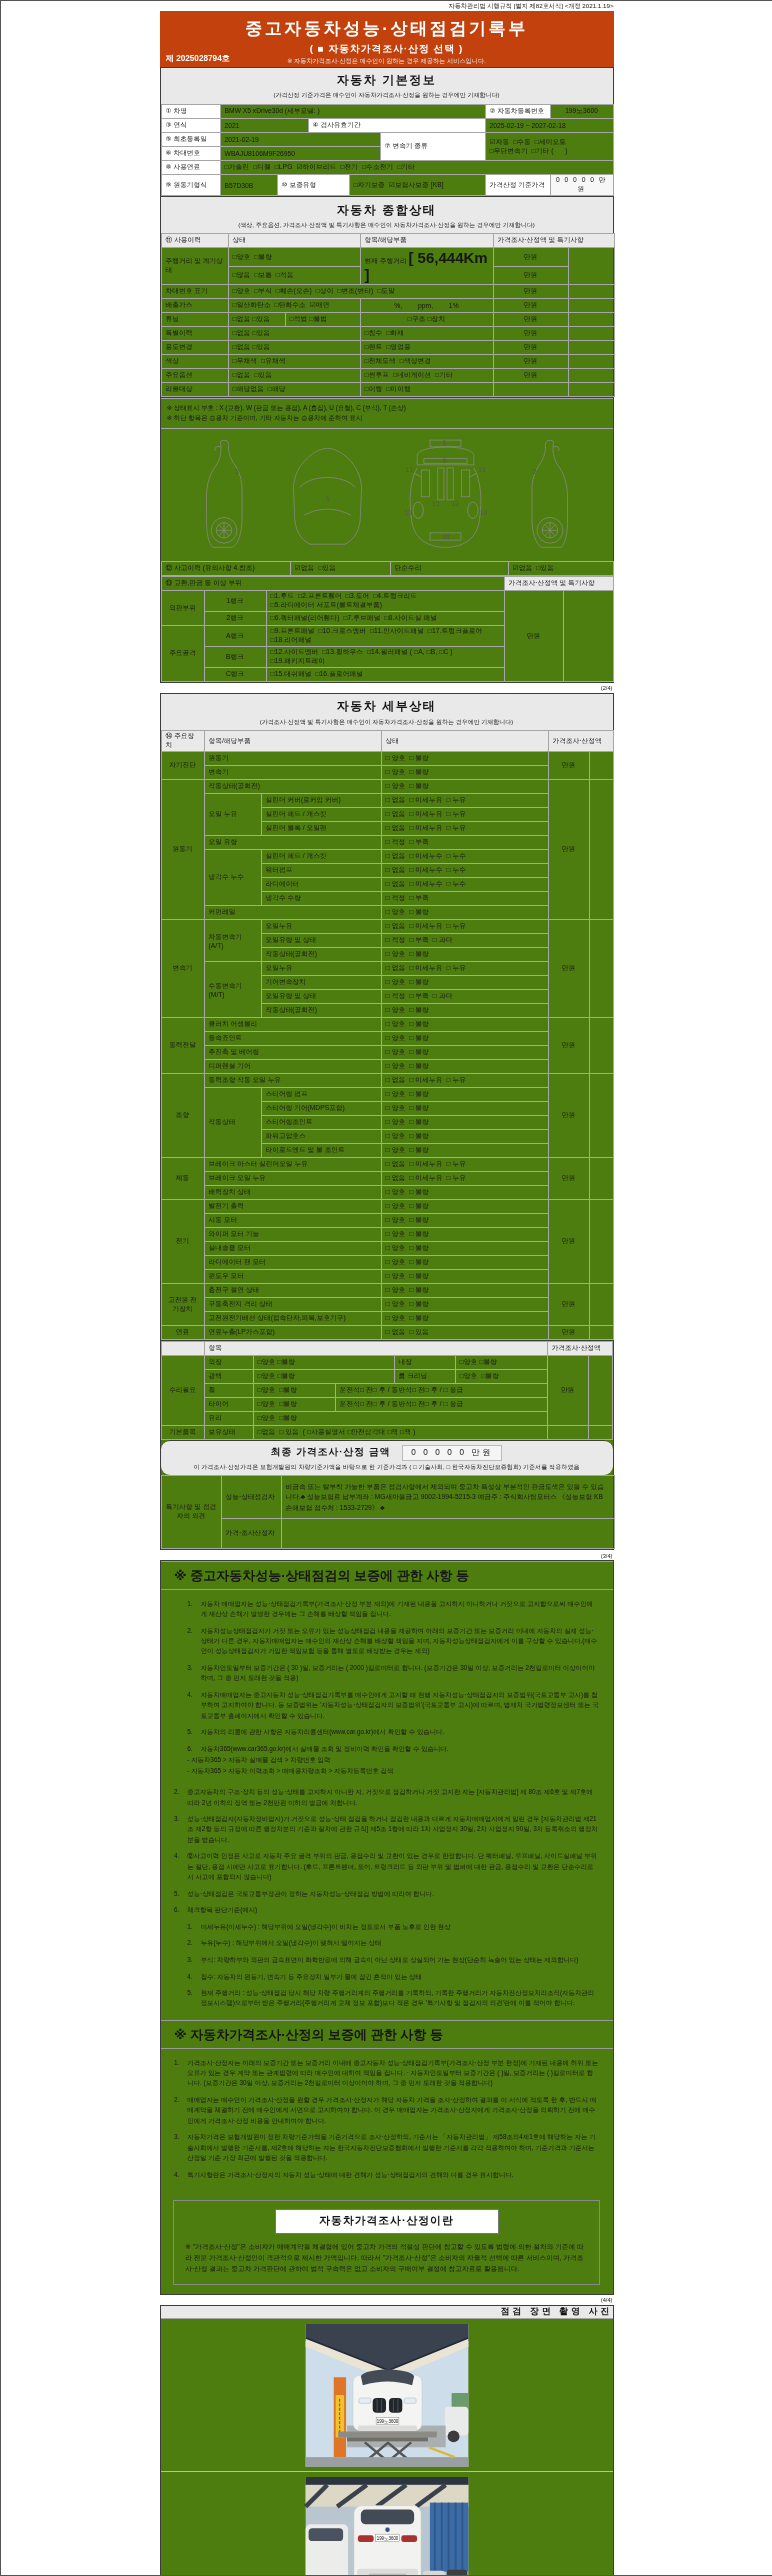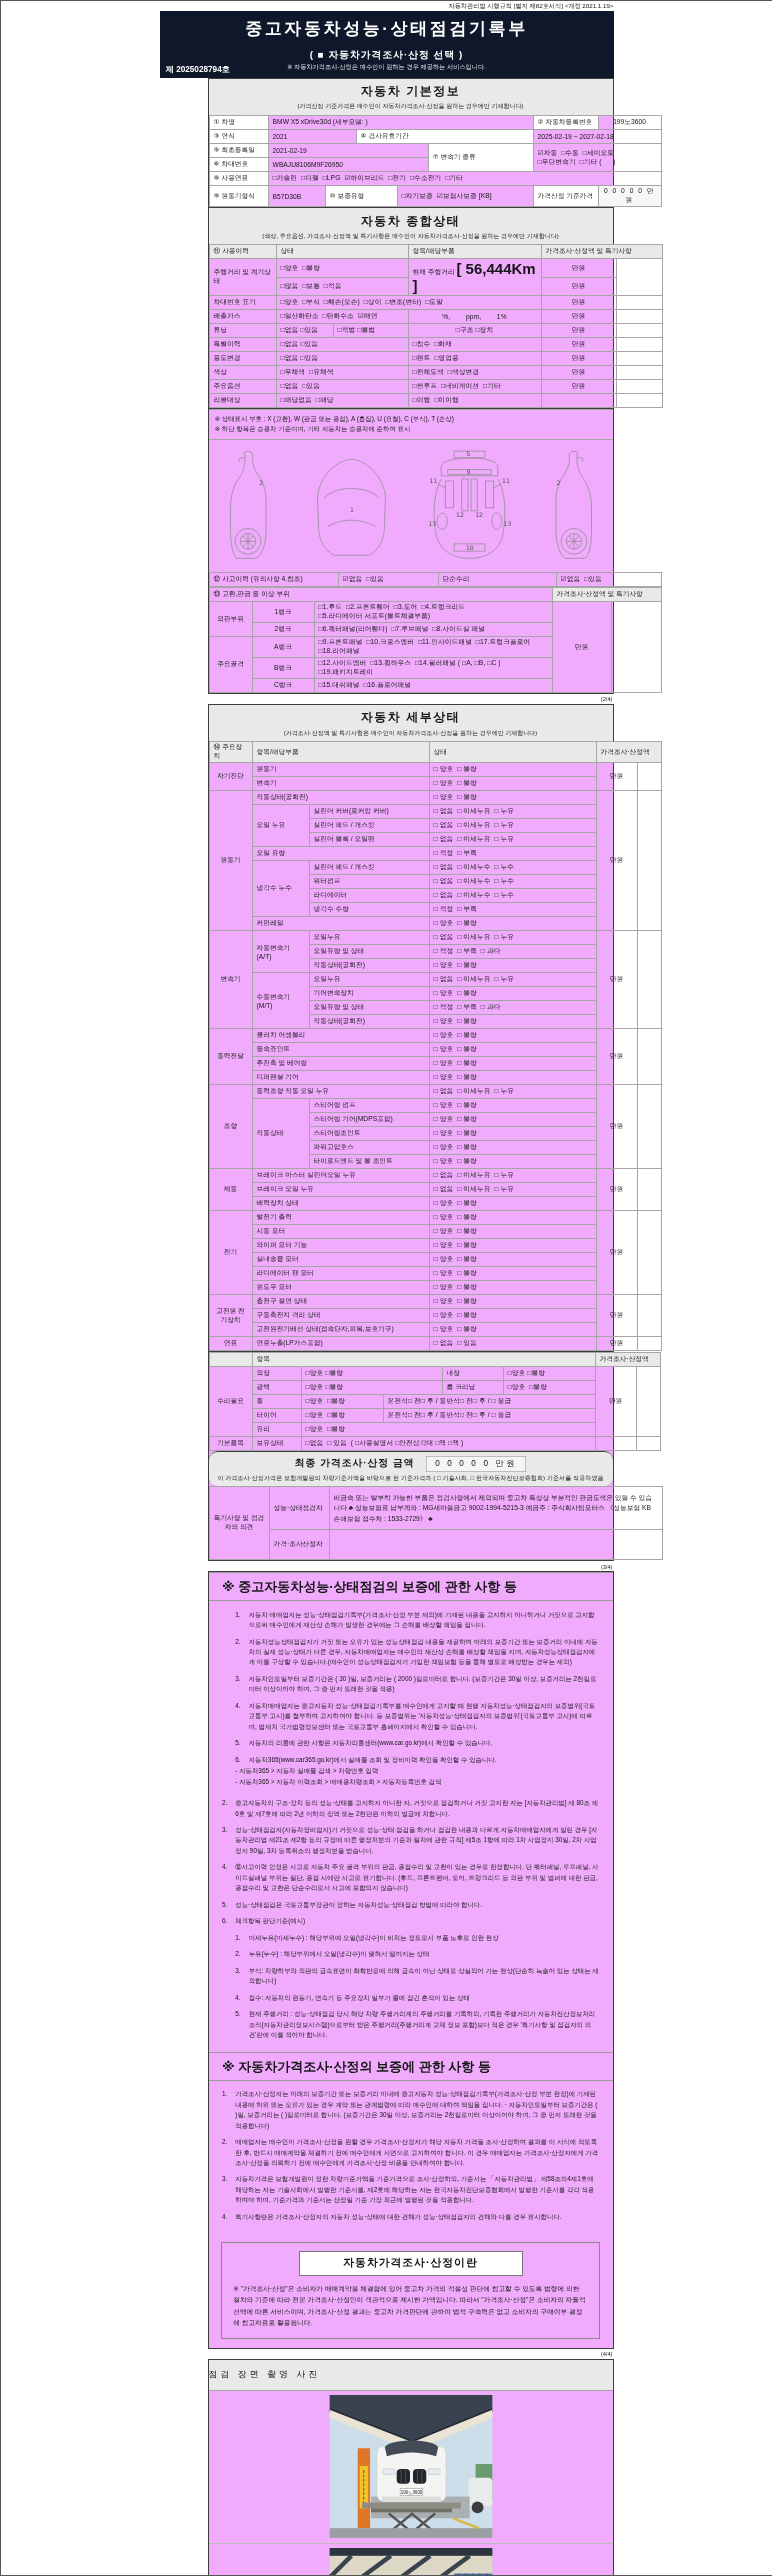--- a/index.html
+++ b/index.html
@@ -7,7 +7,7 @@
     font-family:"Liberation Sans","DejaVu Sans",sans-serif;color:#161616;background:#fff;overflow:hidden;}
   .col{width:454px;margin:0 auto;}
   .topnote{font-size:6.2px;text-align:right;height:8.8px;padding-top:1px;}
-  .mast{background:#0f172a;color:#fff;height:67px;box-sizing:border-box;position:relative;padding-top:6.2px;}
+  .mast{background:#c2410c;color:#fff;height:56px;box-sizing:border-box;position:relative;padding-top:6.2px;}
   .mast .t1{text-align:center;font-size:17px;font-weight:bold;letter-spacing:2.6px;}
   .mast .t2{text-align:center;font-size:9.8px;font-weight:bold;margin-top:9px;letter-spacing:1px;}
   .mast .t3{text-align:center;font-size:6.2px;color:#e6e6e6;margin-top:1.5px;}

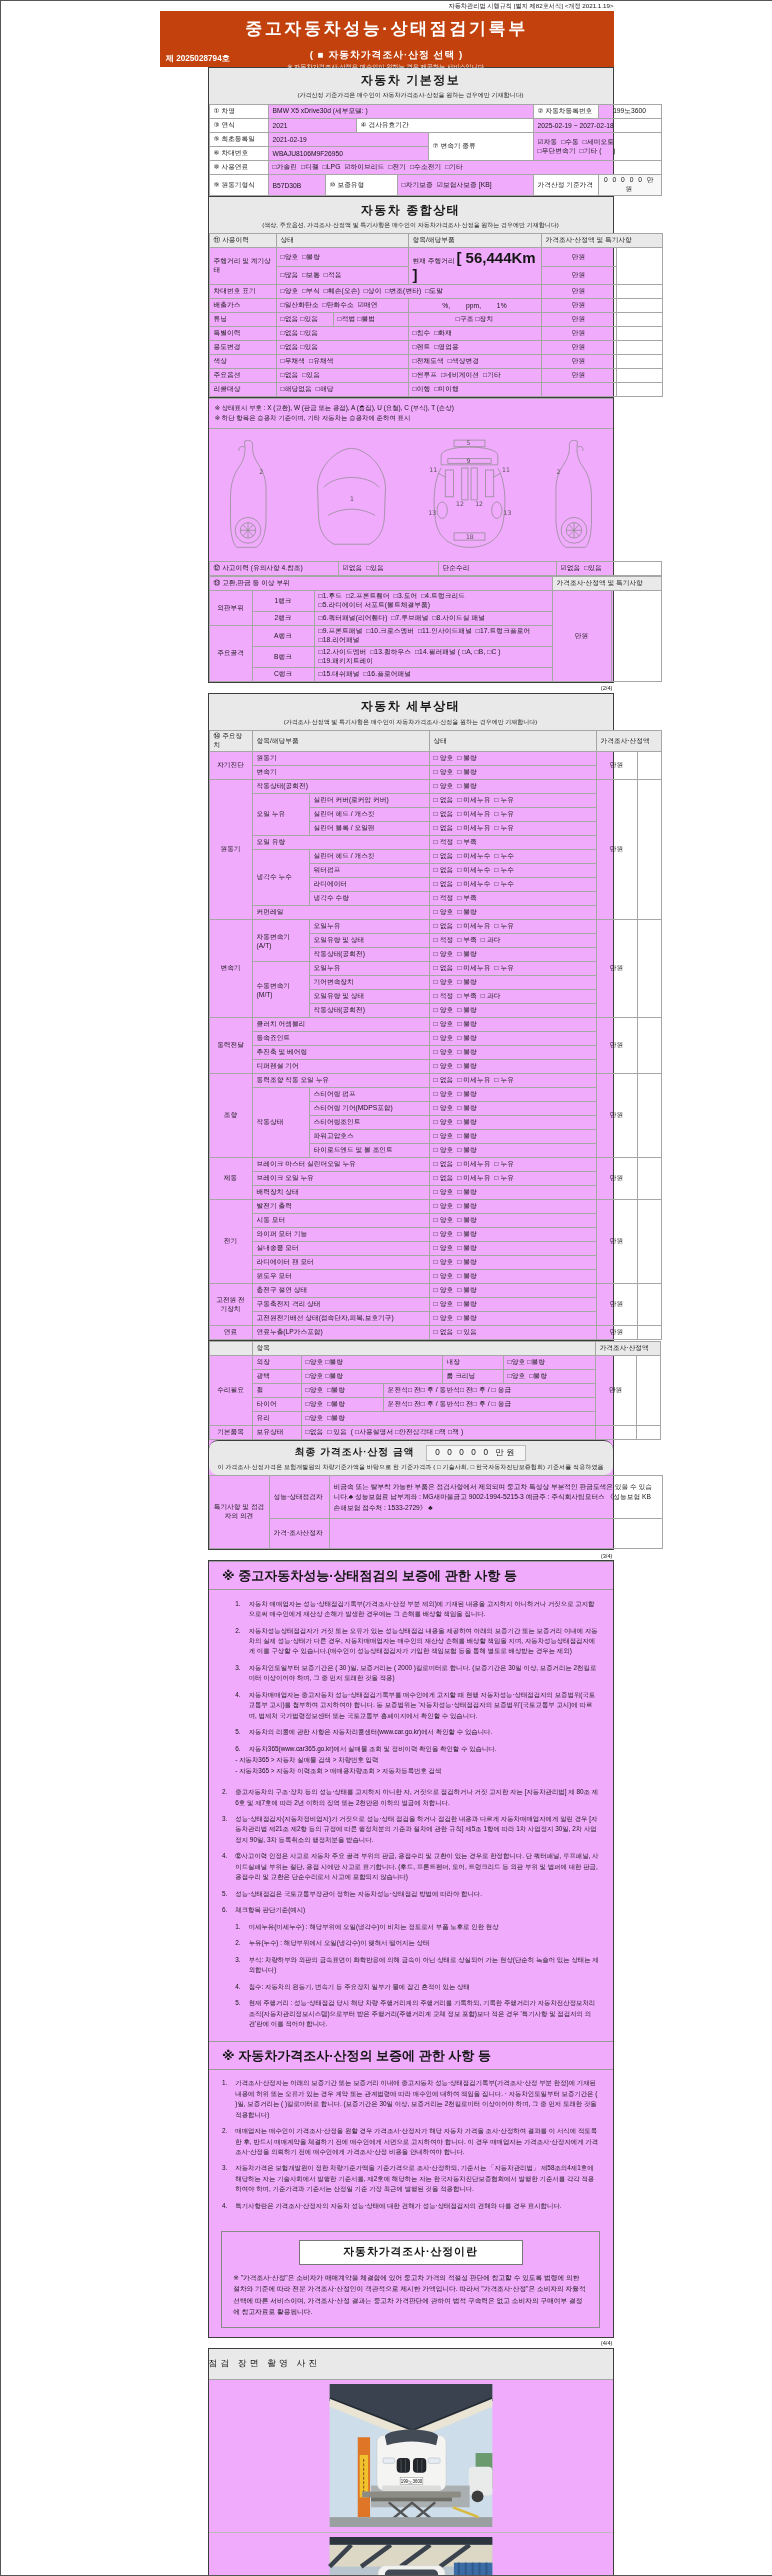--- a/index.html
+++ b/index.html
@@ -9,7 +9,7 @@
   .topnote{font-size:6.2px;text-align:right;height:8.8px;padding-top:1px;}
   .mast{background:#c2410c;color:#fff;height:56px;box-sizing:border-box;position:relative;padding-top:6.2px;}
   .mast .t1{text-align:center;font-size:17px;font-weight:bold;letter-spacing:2.6px;}
-  .mast .t2{text-align:center;font-size:9.8px;font-weight:bold;margin-top:9px;letter-spacing:1px;}
+  .mast .t2{text-align:center;font-size:9.8px;font-weight:bold;margin-top:3px;letter-spacing:1px;}
   .mast .t3{text-align:center;font-size:6.2px;color:#e6e6e6;margin-top:1.5px;}
   .mast .docno{position:absolute;left:6.2px;bottom:2.6px;font-size:8.2px;font-weight:bold;}
   .box{border:1px solid #3d3d3d;box-sizing:border-box;background:#f0abfc;margin-left:48px;}

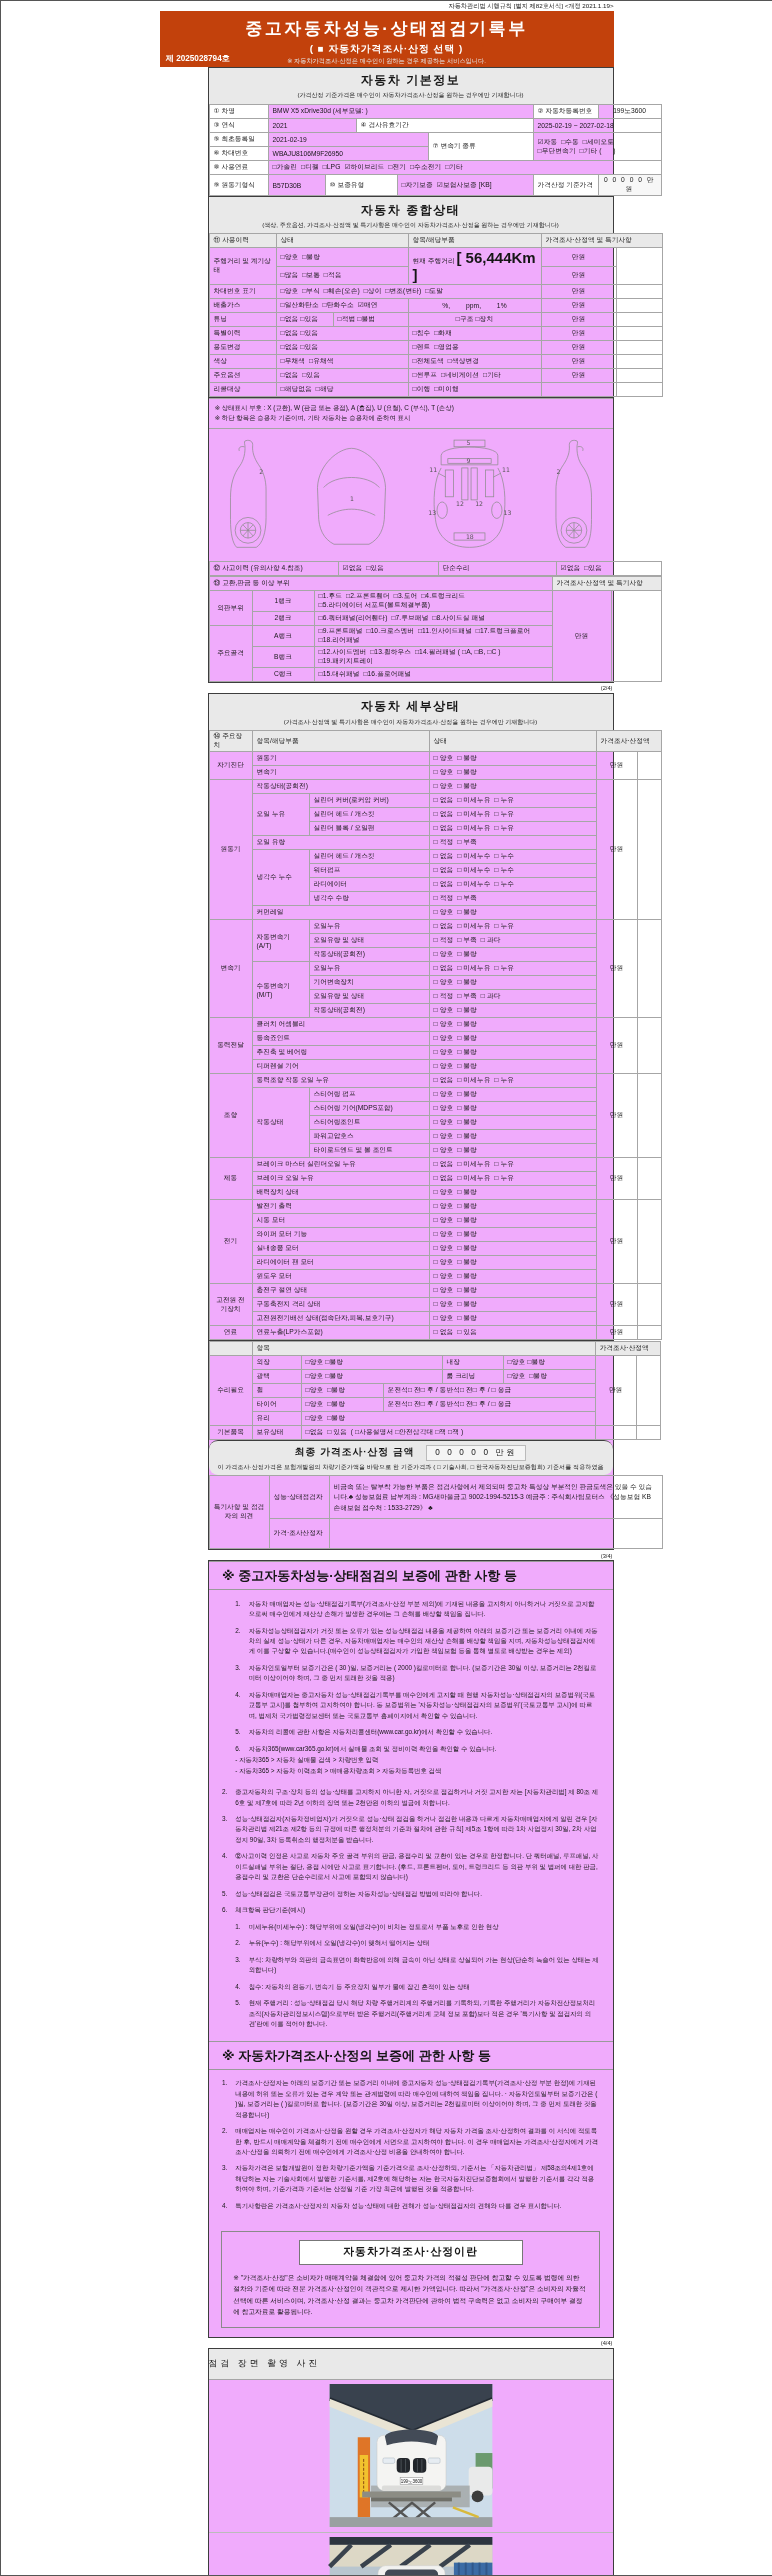--- a/index.html
+++ b/index.html
@@ -12,7 +12,7 @@
   .mast .t2{text-align:center;font-size:9.8px;font-weight:bold;margin-top:3px;letter-spacing:1px;}
   .mast .t3{text-align:center;font-size:6.2px;color:#e6e6e6;margin-top:1.5px;}
   .mast .docno{position:absolute;left:6.2px;bottom:2.6px;font-size:8.2px;font-weight:bold;}
-  .box{border:1px solid #3d3d3d;box-sizing:border-box;background:#f0abfc;margin-left:48px;}
+  .box{border:1px solid #3d3d3d;box-sizing:border-box;background:#4d7c0f;}
   .ghead{background:#e9e9e9;text-align:center;padding:4.6px 0 3.6px;}
   .ghead .ti{font-size:12px;font-weight:bold;letter-spacing:1.5px;}
   .ghead .su{font-size:6px;margin-top:2.1px;}

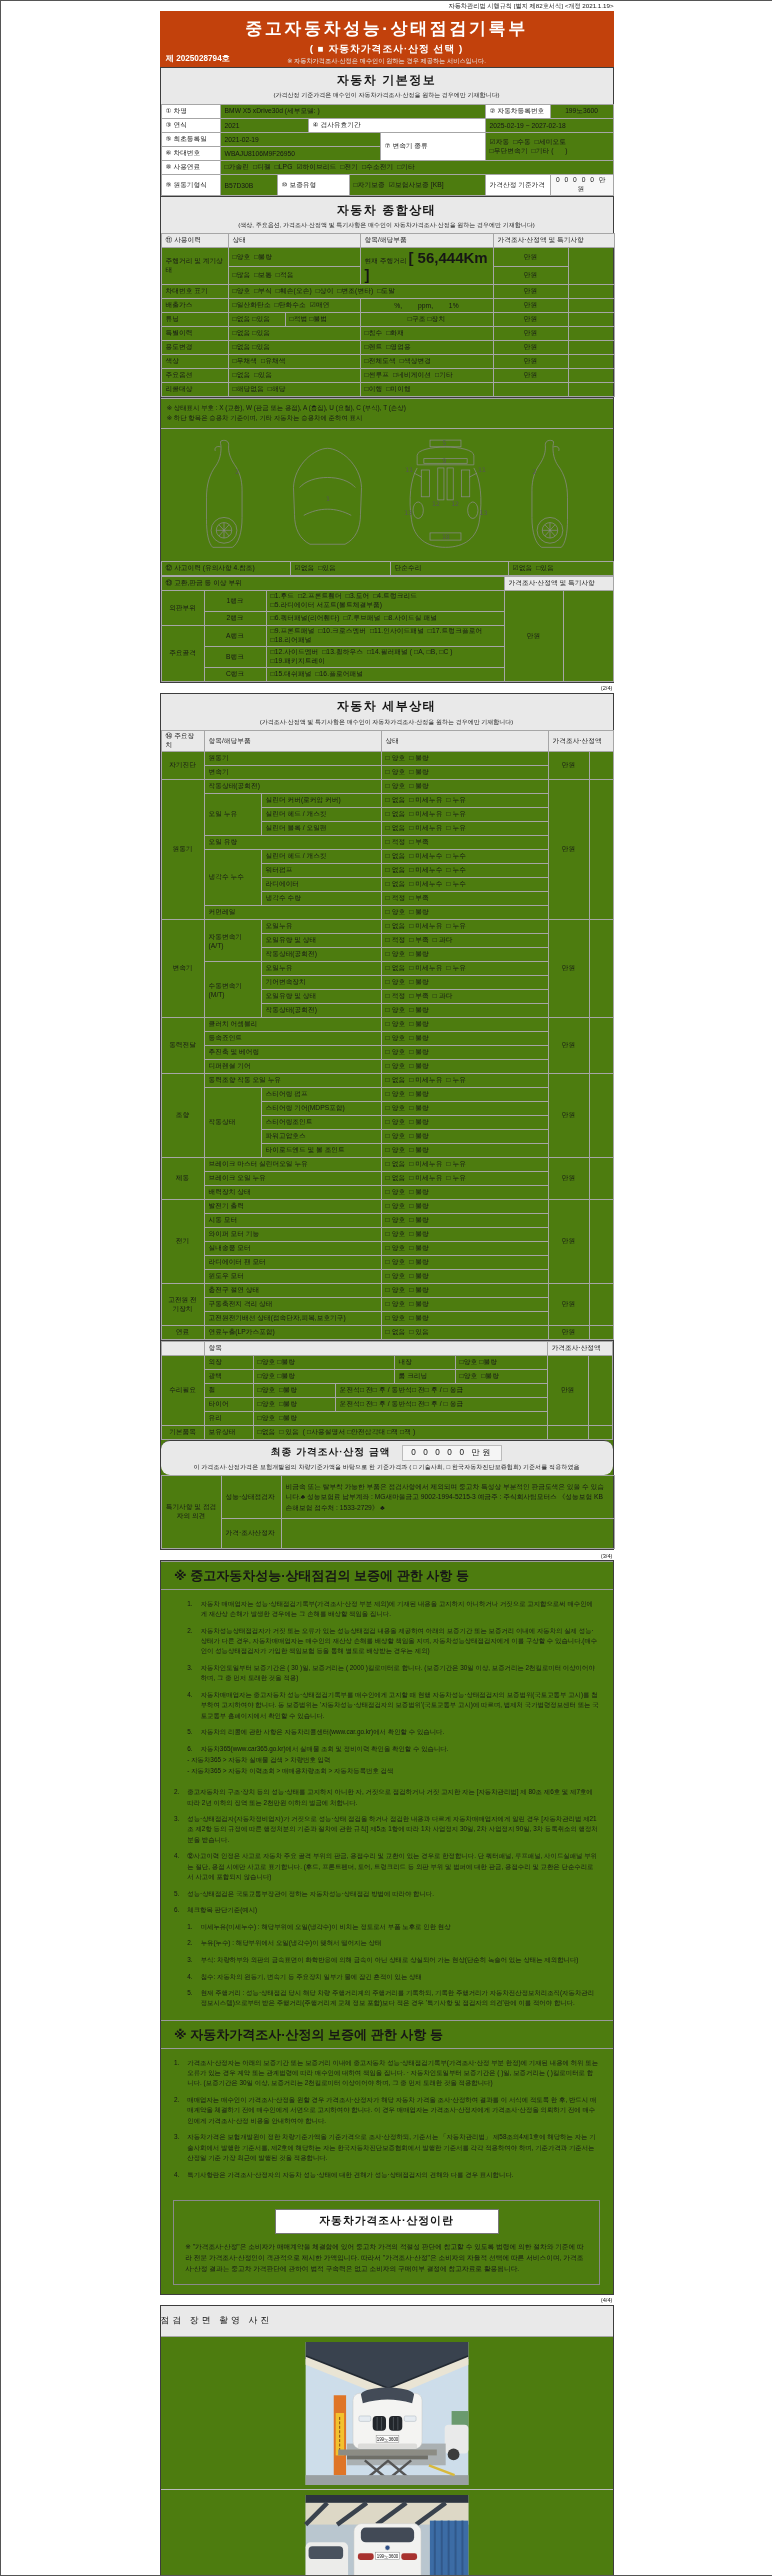--- a/index.html
+++ b/index.html
@@ -44,7 +44,7 @@
   .selbox{border:0.5px solid #8a8a8a;margin:8.2px 12.4px 9.3px 12.4px;padding:8.2px 11.3px 9.3px;}
   .selbox .sbt{border:0.5px solid #777;background:#fff;width:222px;margin:0 auto;text-align:center;font-size:10.8px;font-weight:bold;padding:4.6px 0;letter-spacing:1px;}
   .selbox .sbx{margin-top:6.7px;font-size:6.7px;line-height:1.7;font-weight:500;}
-  .photoshead{background:#e9e9e9;text-align:left;font-size:8.8px;font-weight:normal;letter-spacing:3.1px;padding:9px 0;border-bottom:0.5px solid #a6a6a6;}
+  .photoshead{background:#e9e9e9;text-align:right;font-size:8.8px;font-weight:bold;letter-spacing:3.1px;padding:0 0;border-bottom:0.5px solid #a6a6a6;}
   .photowrap{display:flex;justify-content:center;padding:4.6px 0;border-bottom:0.5px solid #bbb;}
 </style>
 </head>

